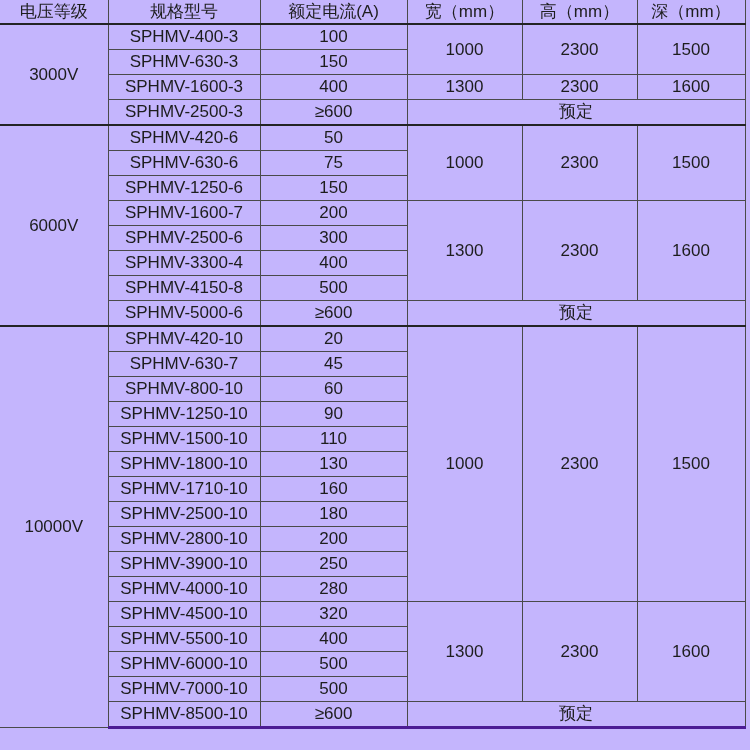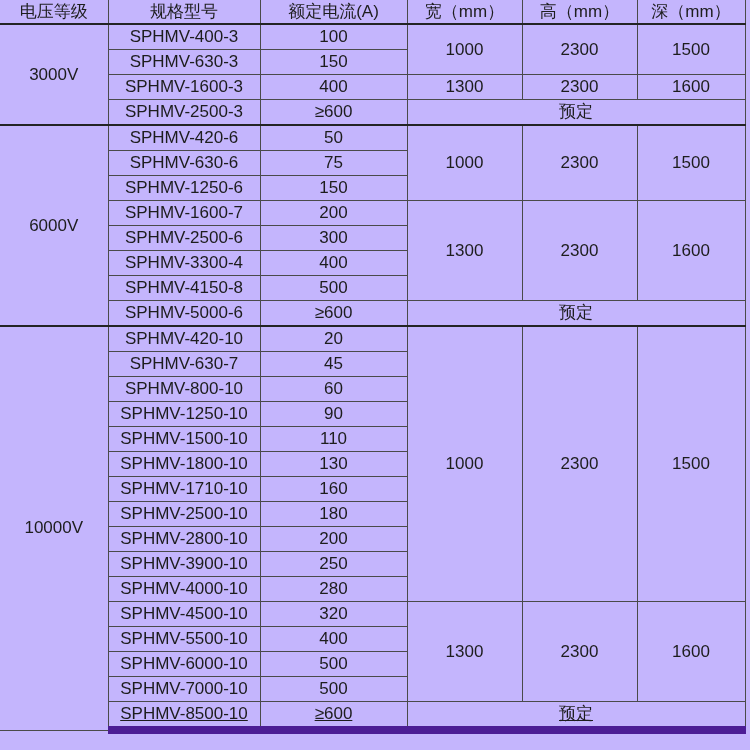--- a/index.html
+++ b/index.html
@@ -53,8 +53,7 @@
   }
   
   tr.last td {
-    border-bottom: 8px solid #4c1d95;
-    text-decoration: underline;
+    border-bottom: 3px solid #4c1d95;
   }
 </style>
 </head>

